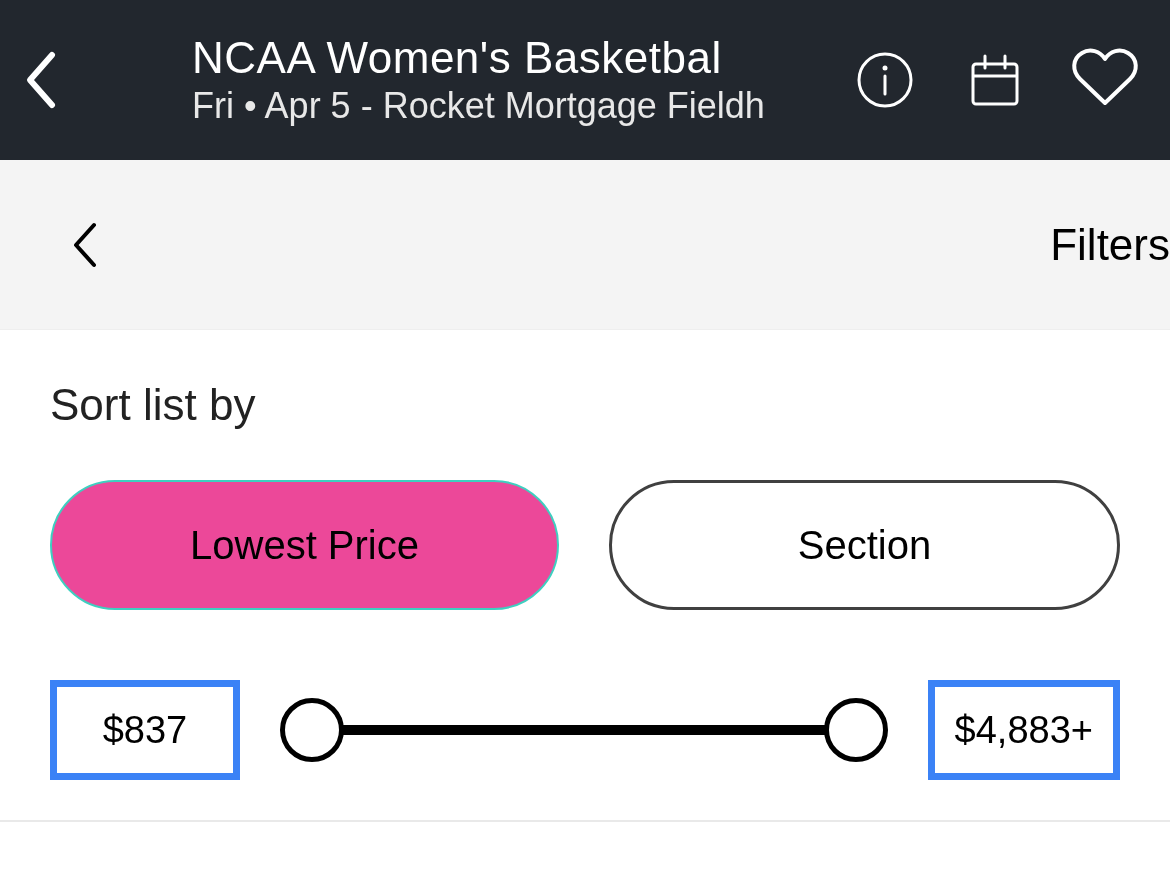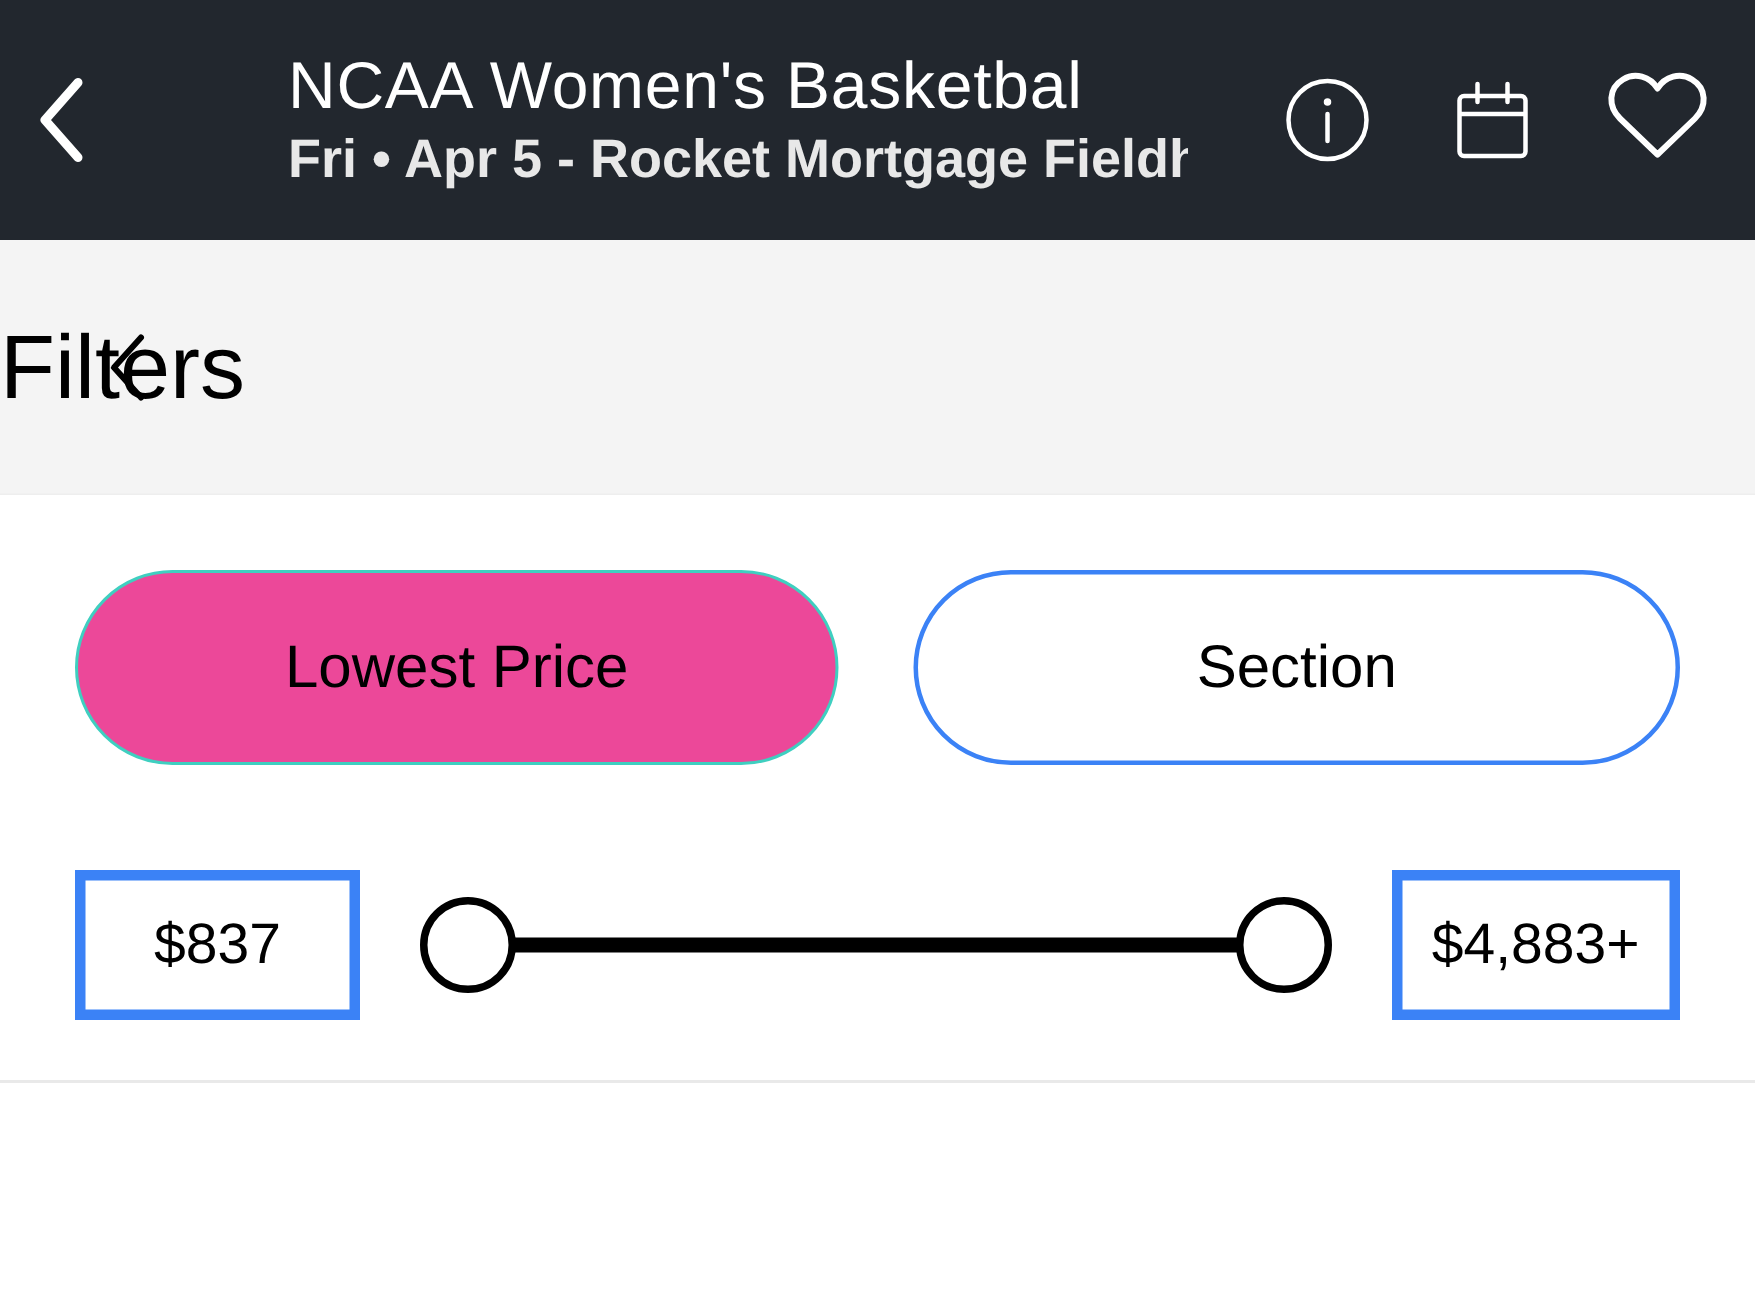--- a/index.html
+++ b/index.html
@@ -36,7 +36,7 @@
   .topbar .subtitle {
     color:#e8e8e8;
     font-size:36px;
-    font-weight:700;
+    font-weight:400;
     overflow:hidden;
     margin-top:2px;
   }

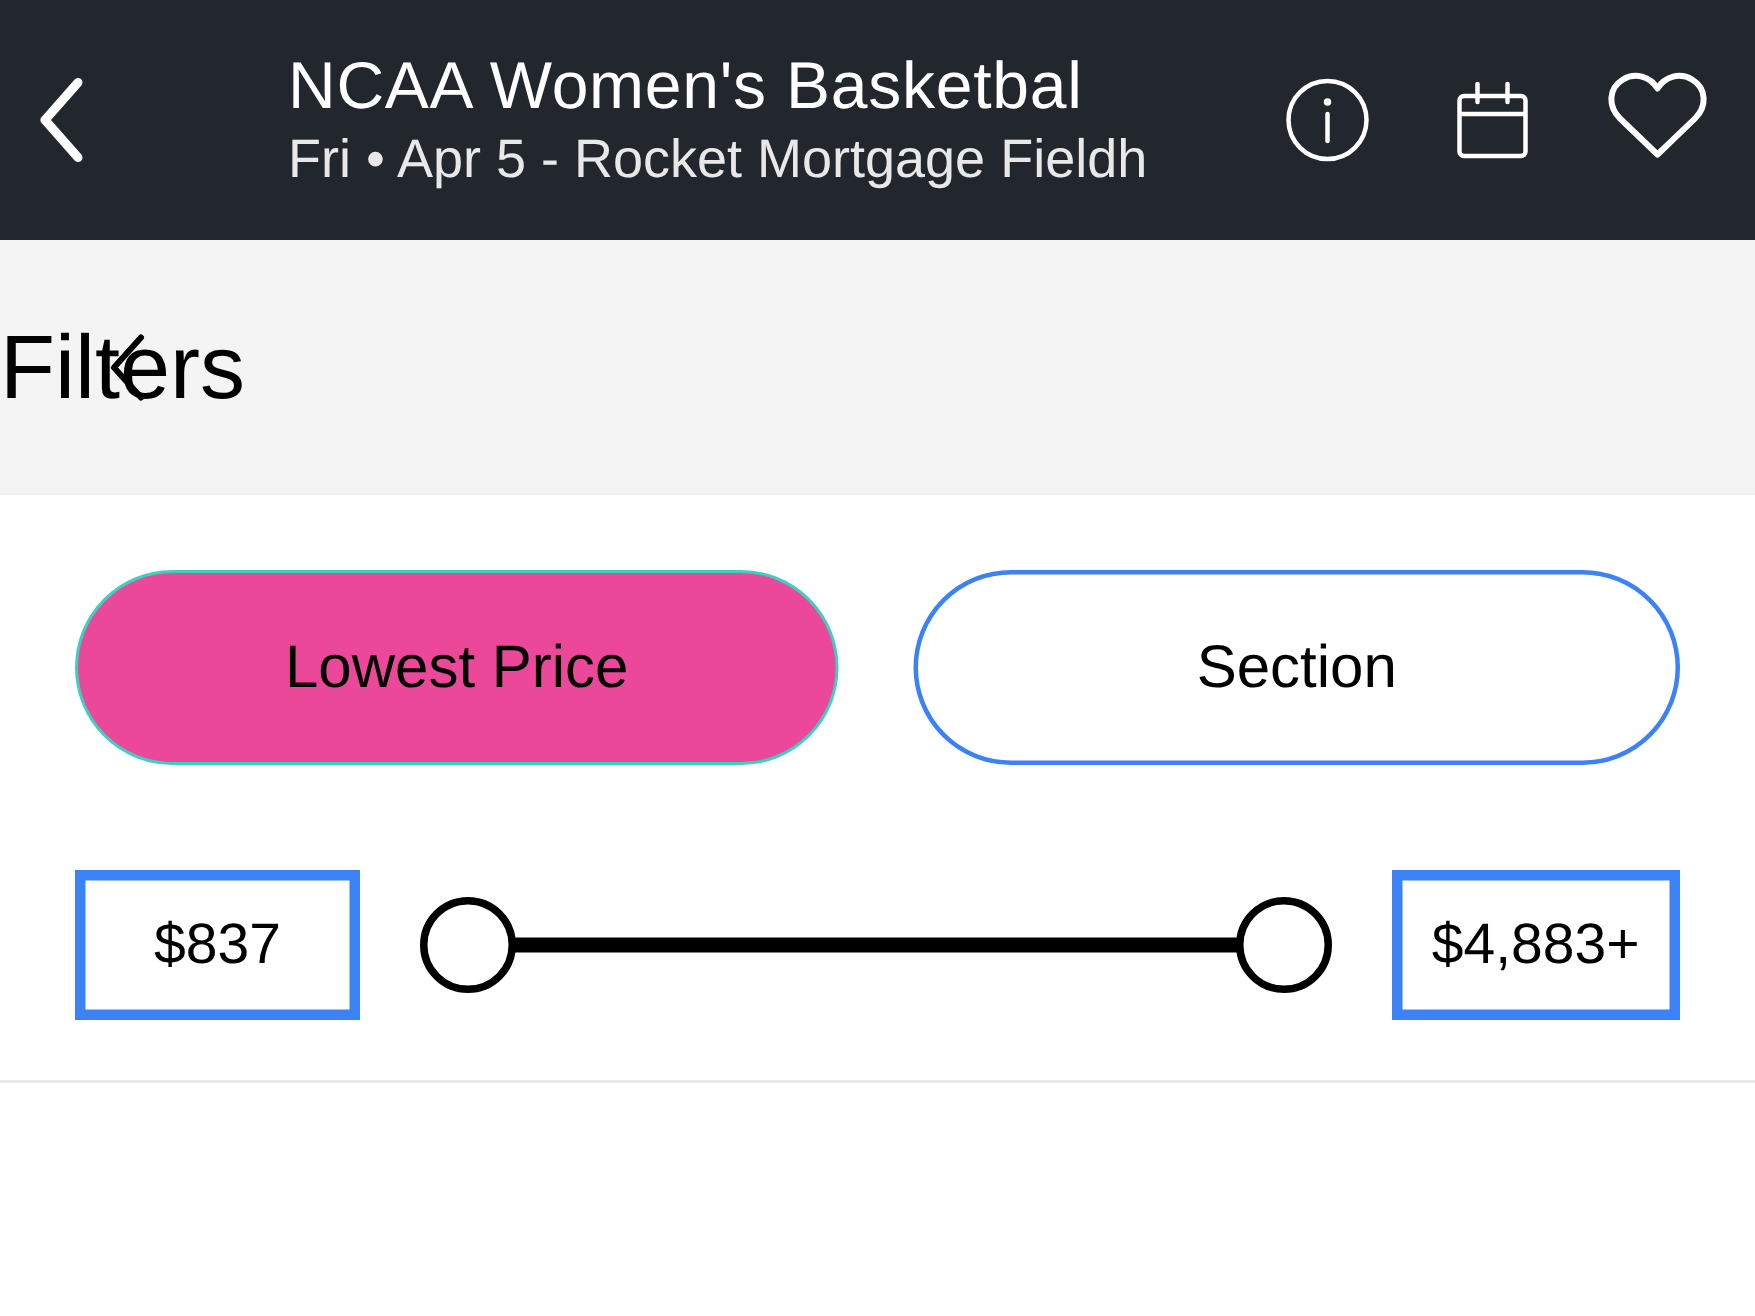--- a/index.html
+++ b/index.html
@@ -67,8 +67,8 @@
   .subheader .subtitle2 {
     position:absolute;
     left:0; right:0;
-    text-align:left;
-    font-size:60px;
+    text-align:right;
+    font-size:44px;
     font-weight:500;
     pointer-events:none;
   }

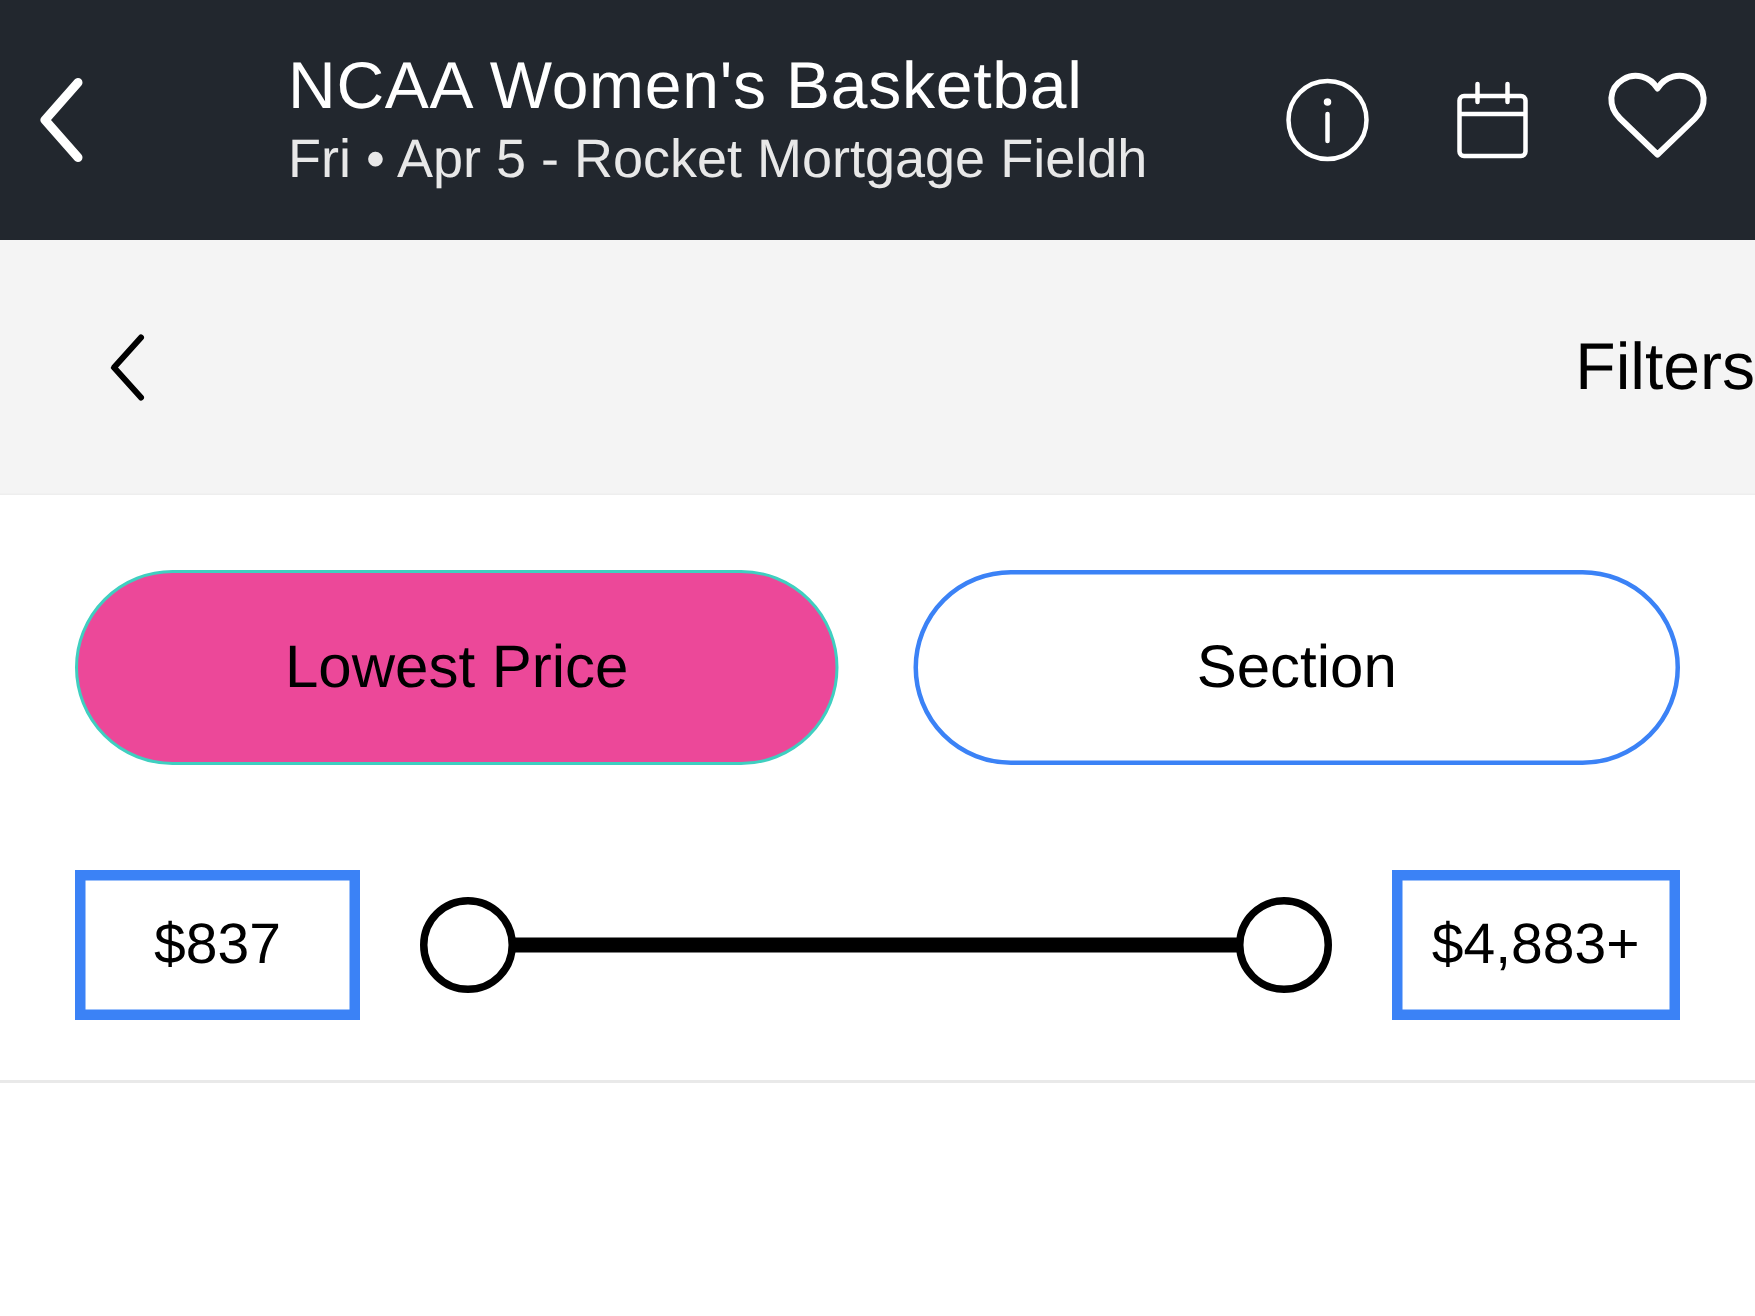--- a/index.html
+++ b/index.html
@@ -187,6 +187,7 @@
 </div>
 
 <div class="content">
+  <div class="sortlabel">Sort list by</div>
 
   <div class="pills">
     <div class="pill selected">

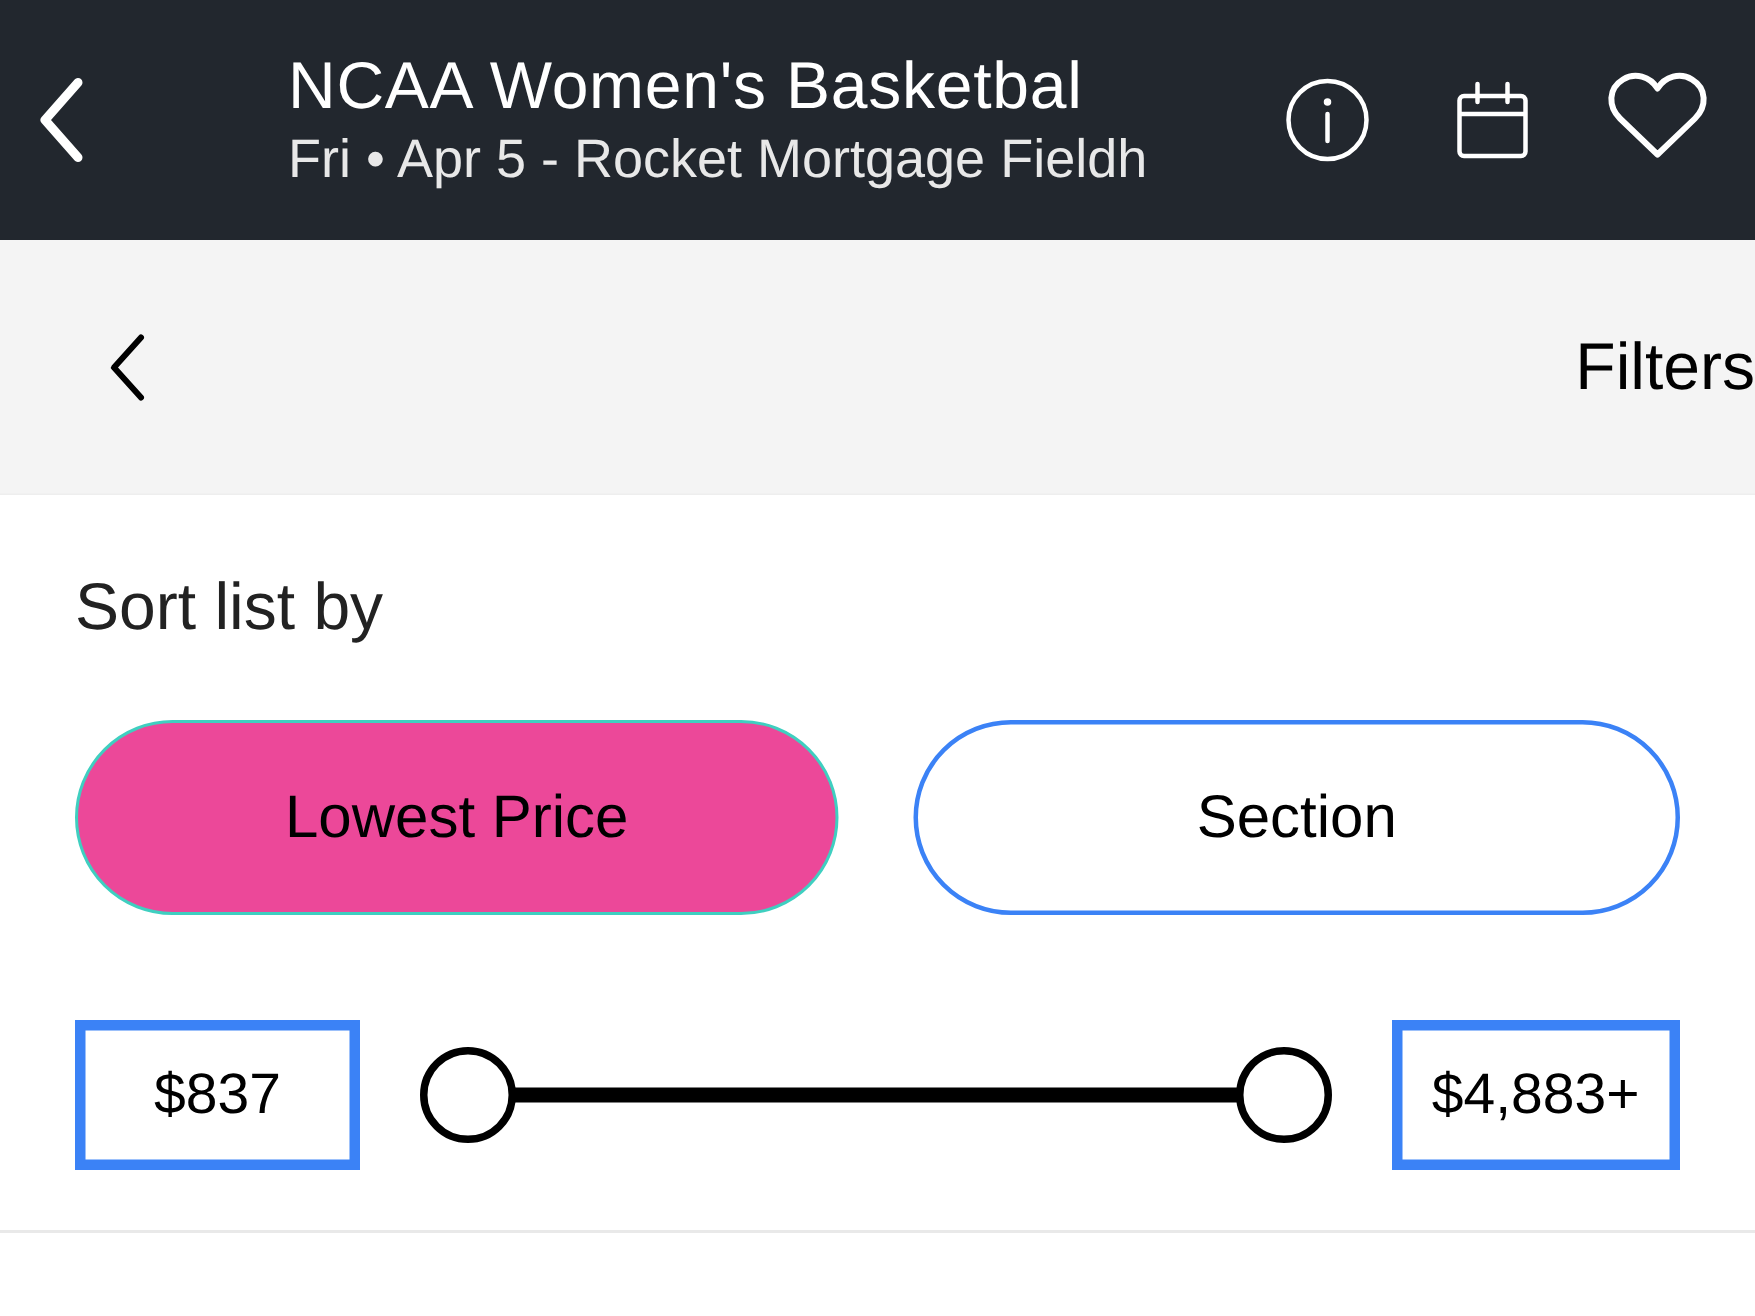--- a/index.html
+++ b/index.html
@@ -94,7 +94,7 @@
   }
   .pill.unselected {
     background:#fff;
-    border:3px solid #3b82f6;
+    border:3px solid #404040;
     color:#000;
   }
 

